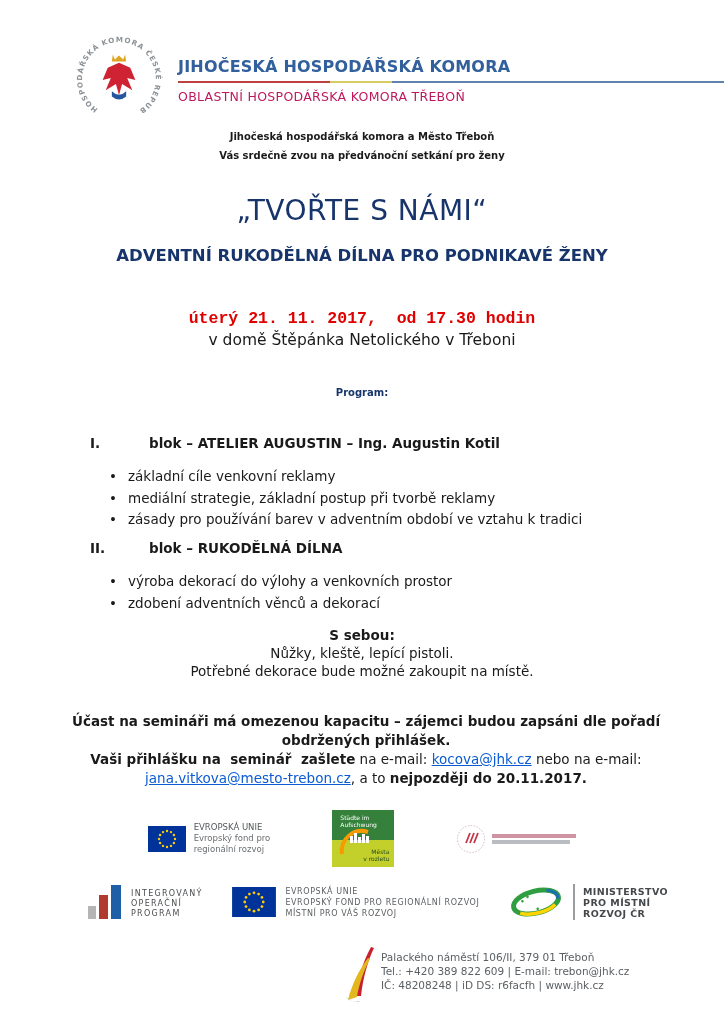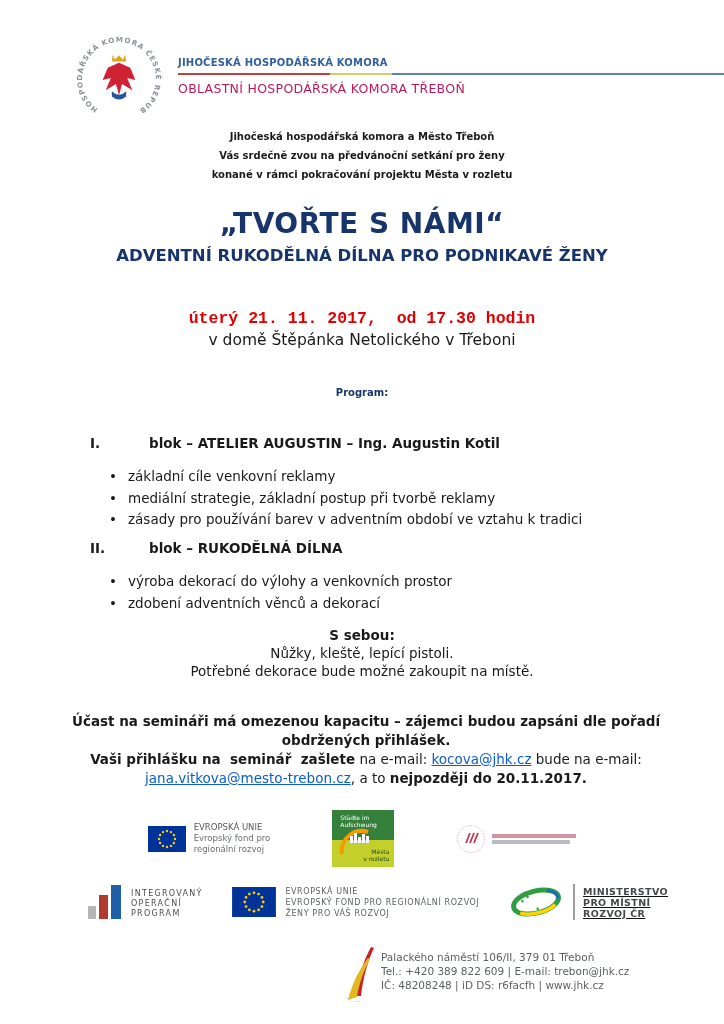--- a/index.html
+++ b/index.html
@@ -9,7 +9,7 @@
   
   .seal{position:absolute;left:74px;top:34px;width:90px;height:90px;}
   .org-block{position:absolute;left:178px;top:57px;width:546px;}
-  .org-name{font-size:10px;font-weight:bold;color:#31609c;letter-spacing:.2px;}
+  .org-name{font-size:16px;font-weight:bold;color:#31609c;letter-spacing:.2px;}
   .org-rule{display:flex;height:2px;margin-top:5px;}
   .seg-red{width:152px;background:#bf4040;}
   .seg-yellow{width:62px;background:#d6cc62;}

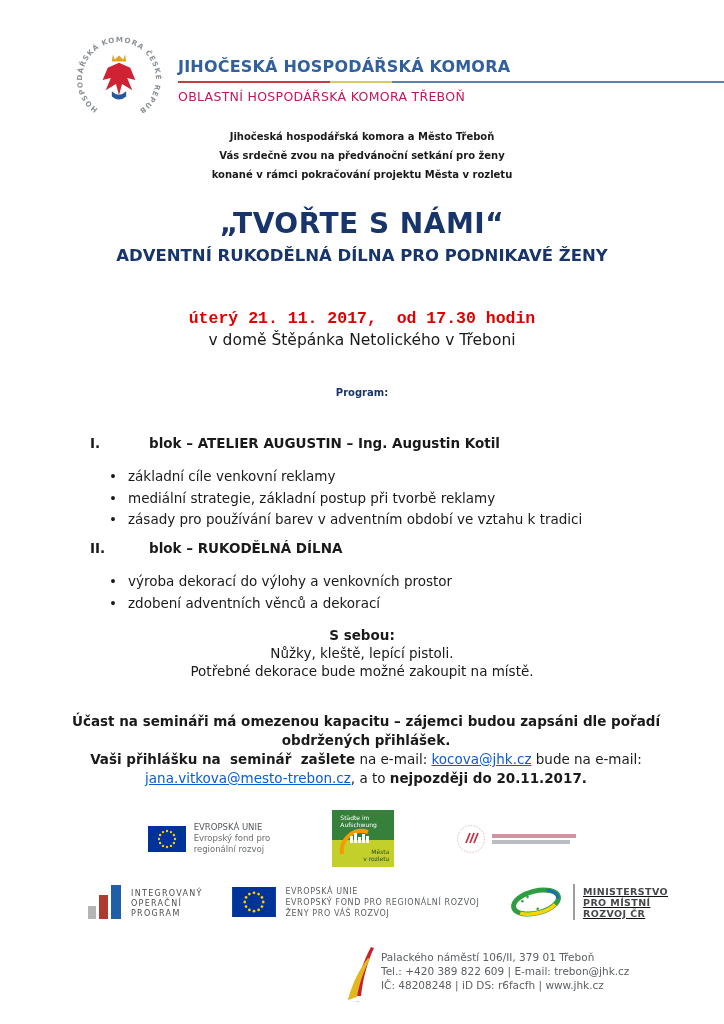--- a/index.html
+++ b/index.html
@@ -102,7 +102,6 @@
   <div class="centered intro">
     <div>Jihočeská hospodářská komora a Město Třeboň</div>
     <div>Vás srdečně zvou na předvánoční setkání pro ženy</div>
-    <div>konané v rámci pokračování projektu Města v rozletu</div>
   </div>
 
   <div class="centered main-title">„TVOŘTE S NÁMI“</div>

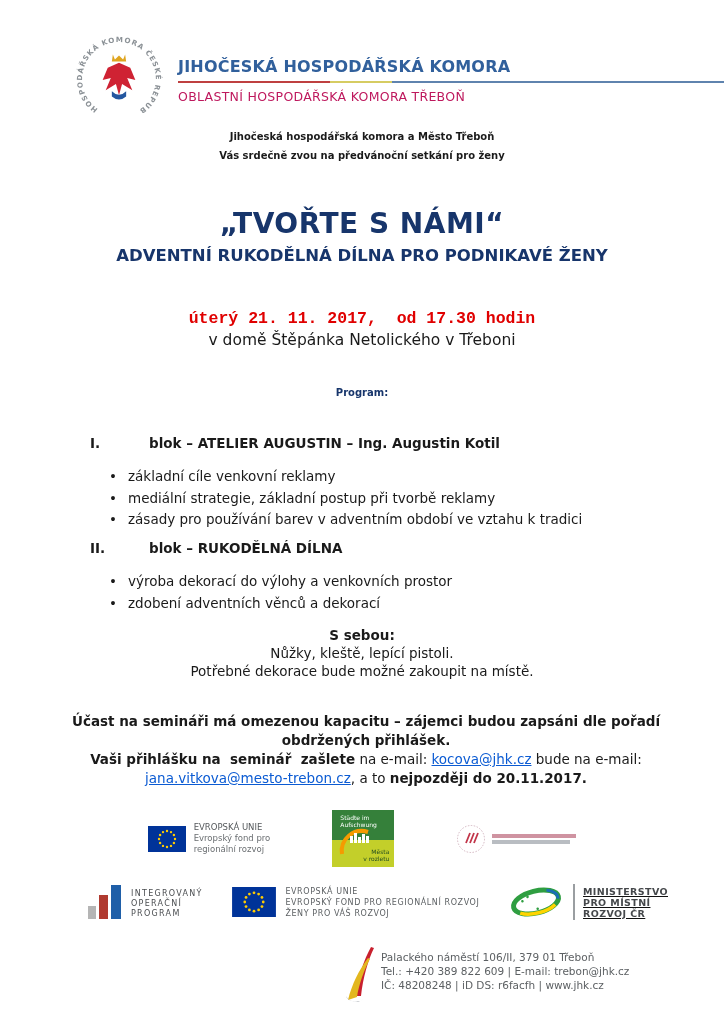--- a/index.html
+++ b/index.html
@@ -19,7 +19,7 @@
   
   .centered{position:absolute;left:0;right:0;text-align:center;}
   .intro{top:127px;font-size:10px;font-weight:bold;line-height:19px;color:#1a1a1a;}
-  .main-title{top:207px;font-size:28px;font-weight:bold;color:#17356b;letter-spacing:.5px;}
+  .main-title{top:194px;font-size:28px;font-weight:normal;color:#17356b;letter-spacing:.5px;}
   .subtitle{top:246px;font-size:16.5px;font-weight:bold;color:#17356b;}
   .event-date{top:309px;font-size:16.5px;font-weight:bold;color:#e00000;white-space:pre-wrap;font-family:Liberation Mono, monospace;}
   .event-venue{top:331px;font-size:15.5px;color:#1a1a1a;}

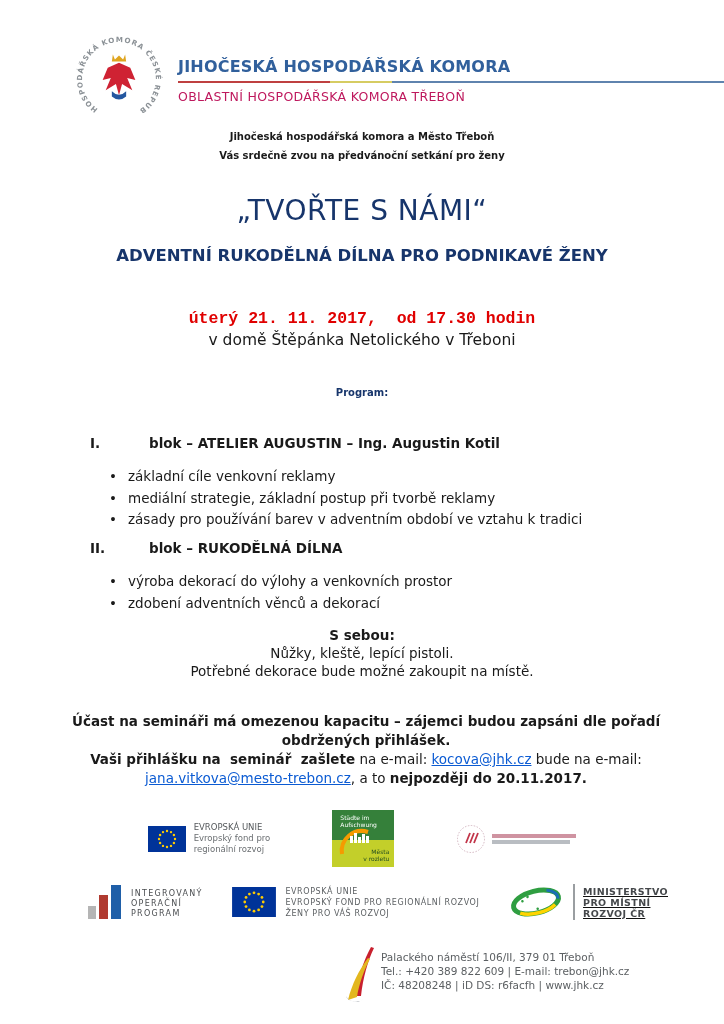--- a/index.html
+++ b/index.html
@@ -159,7 +159,7 @@
   <div class="centered registration">
     <div class="b">Účast na semináři má omezenou kapacitu – zájemci budou zapsáni dle pořadí</div>
     <div class="b">obdržených přihlášek.</div>
-    <div><span class="b pre">Vaši přihlášku na  seminář  zašlete</span><span class="pre"> na e-mail: </span><a href="#">kocova@jhk.cz</a><span class="pre"> bude na e-mail:</span></div>
+    <div><span class="b pre">Vaši přihlášku na  seminář  zašlete</span><span class="pre"> na e-mail: </span><a href="#">kocova@jhk.cz</a><span class="pre"> nebo na e-mail:</span></div>
     <div><a href="#">jana.vitkova@mesto-trebon.cz</a><span class="pre">, a to </span><span class="b">nejpozději do 20.11.2017.</span></div>
   </div>
 

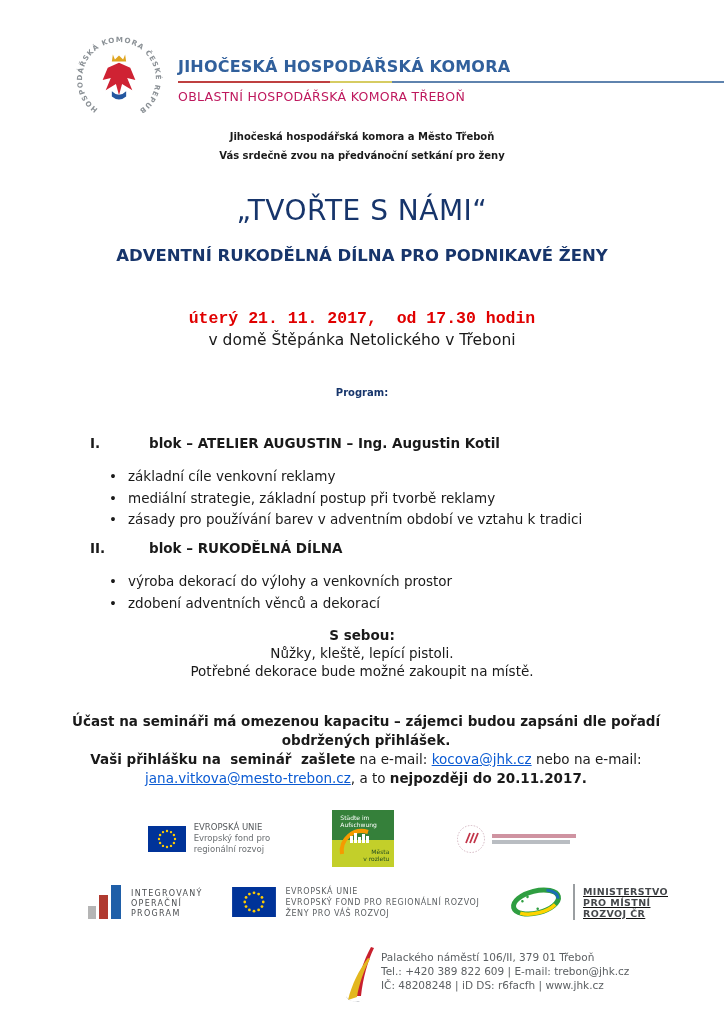--- a/index.html
+++ b/index.html
@@ -63,7 +63,7 @@
   .iop-logo{display:flex;align-items:flex-end;}
   .iop-text{margin-left:9px;margin-bottom:1px;font-size:8px;font-weight:normal;letter-spacing:1.3px;line-height:10px;color:#4a4d50;}
   .eu2-text{margin-left:9px;font-size:8px;letter-spacing:.6px;line-height:11px;color:#5d6164;}
-  .ministry-logo{display:flex;align-items:center;text-decoration:underline;}
+  .ministry-logo{display:flex;align-items:center;}
   .ministry-div{width:2px;height:36px;background:#9a9ea1;margin:0 8px 0 10px;}
   .ministry-text{font-size:9.5px;font-weight:bold;line-height:11px;letter-spacing:.4px;color:#45484b;}
 

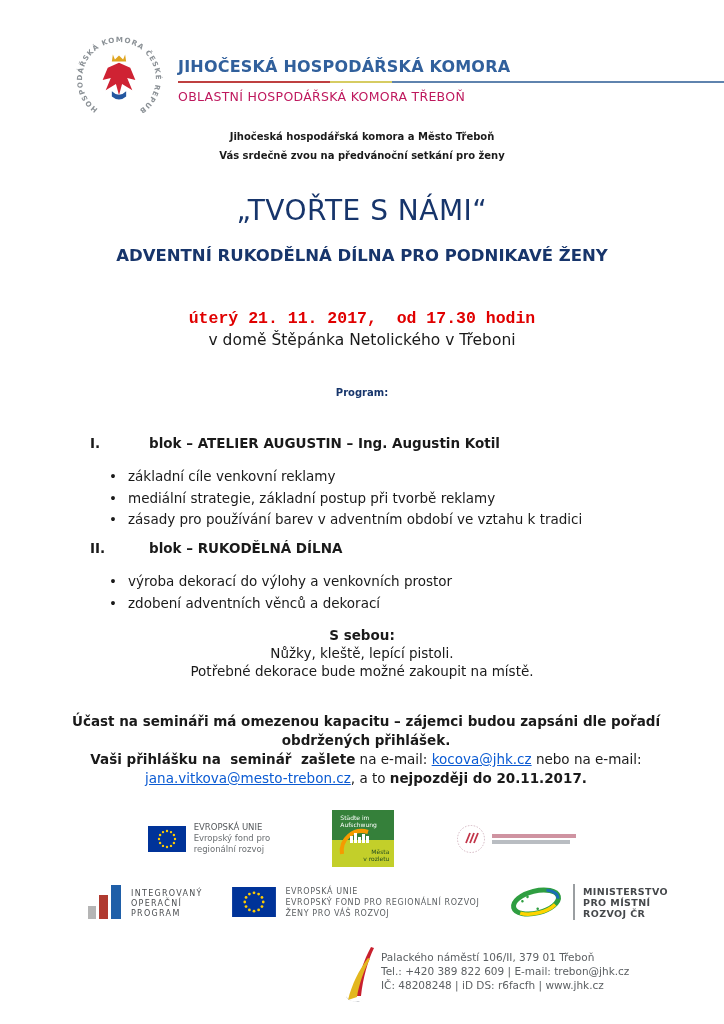--- a/index.html
+++ b/index.html
@@ -259,7 +259,7 @@
       <div class="eu2-text">
         <div>EVROPSKÁ UNIE</div>
         <div>EVROPSKÝ FOND PRO REGIONÁLNÍ ROZVOJ</div>
-        <div>ŽENY PRO VÁŠ ROZVOJ</div>
+        <div>MÍSTNÍ PRO VÁŠ ROZVOJ</div>
       </div>
     </div>
 

